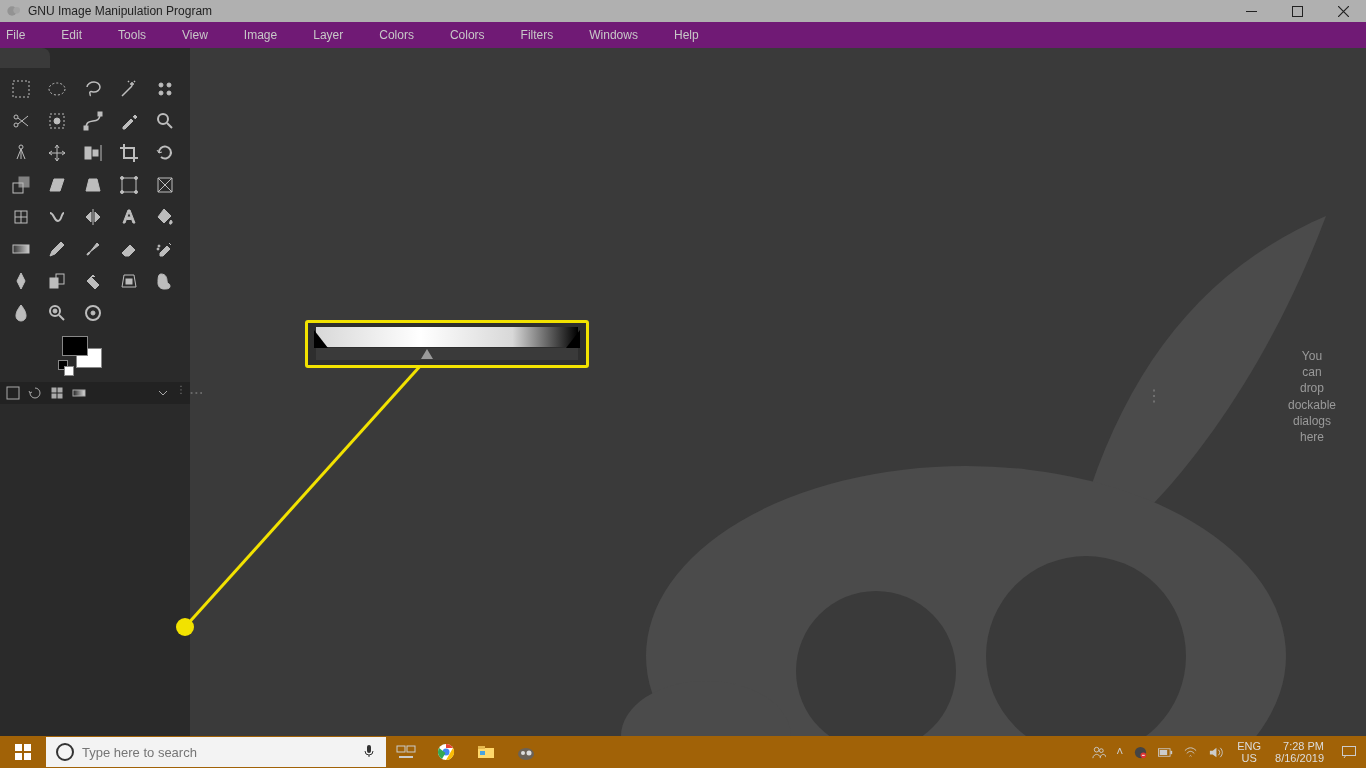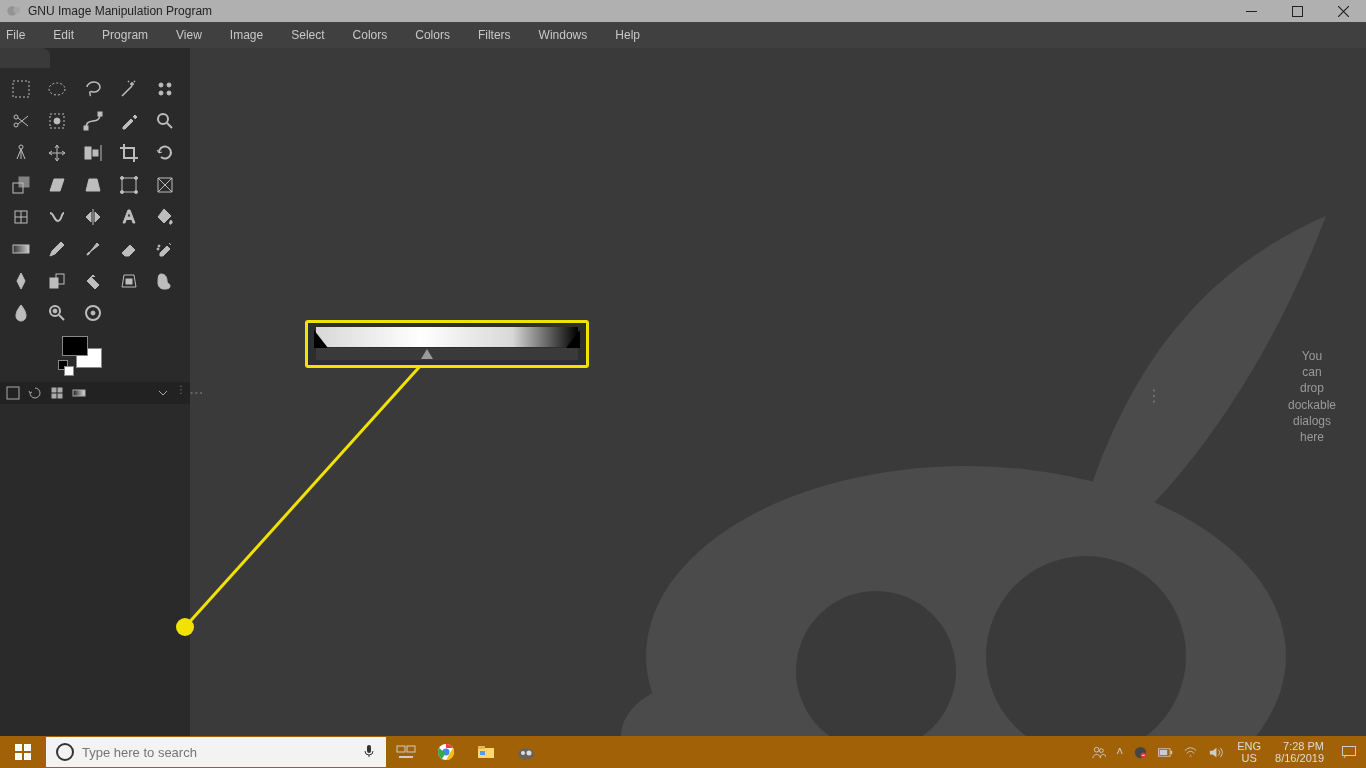--- a/index.html
+++ b/index.html
@@ -13,7 +13,7 @@
 .titlebar .winbtn svg { width: 11px; height: 11px; }
 
 
-.menubar { height: 26px; background: #404040; display: flex; align-items: center; gap: 8px; }
+.menubar { height: 26px; background: #701a75; display: flex; align-items: center; gap: 16px; }
 .menubar .item { color: #c8c8c8; font-size: 12px; padding: 5px 10px; }
 .menubar .item:first-child { padding-left: 6px; }
 

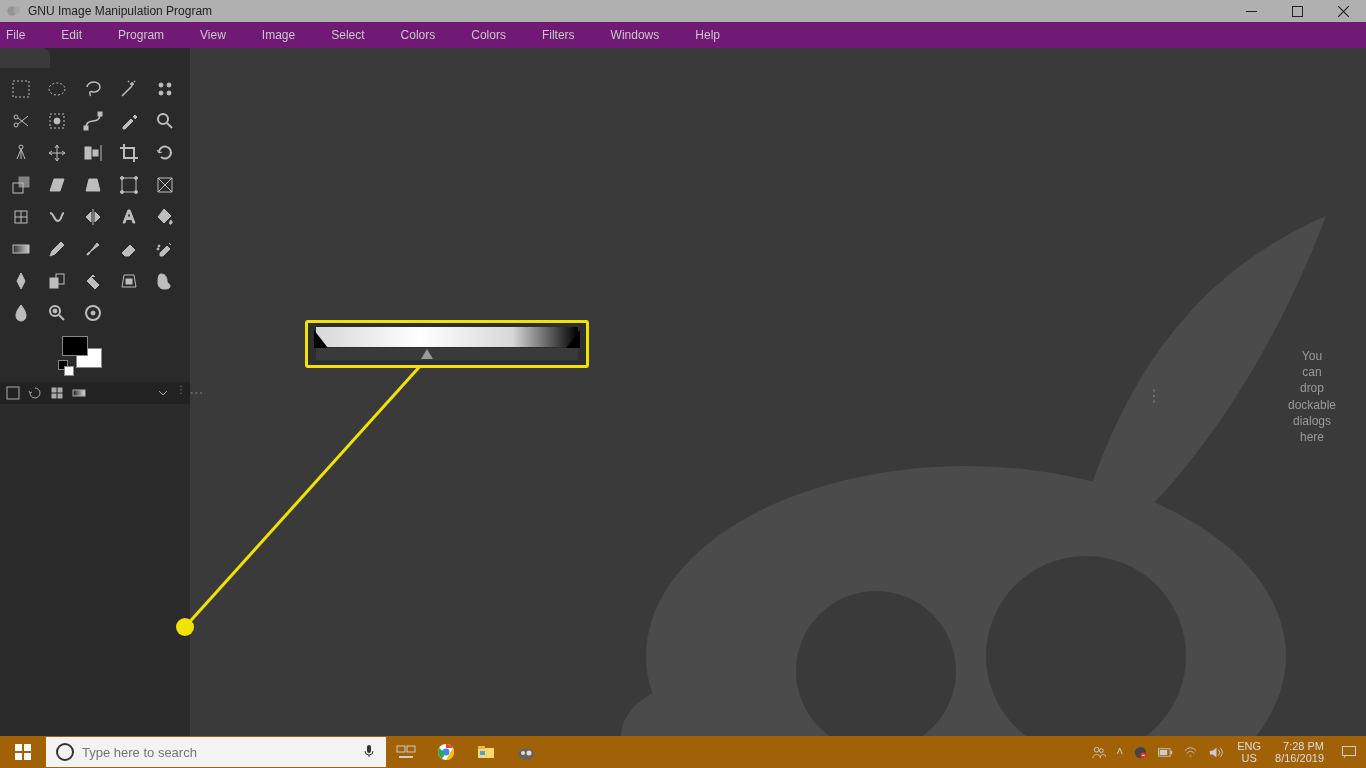--- a/index.html
+++ b/index.html
@@ -117,7 +117,7 @@
 <div class="menubar">
   <div class="item">File</div>
   <div class="item">Edit</div>
-  <div class="item">Program</div>
+  <div class="item">Tools</div>
   <div class="item">View</div>
   <div class="item">Image</div>
   <div class="item">Select</div>

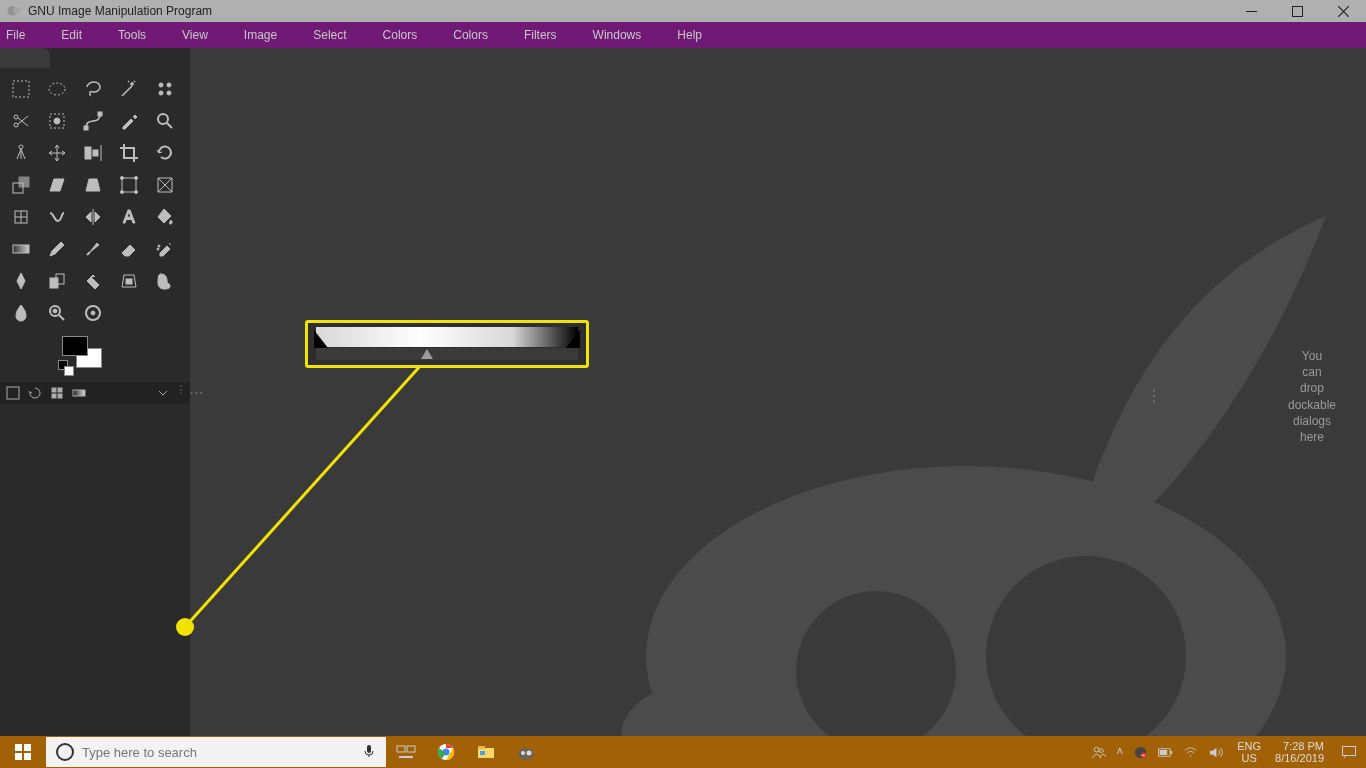--- a/index.html
+++ b/index.html
@@ -120,7 +120,7 @@
   <div class="item">Tools</div>
   <div class="item">View</div>
   <div class="item">Image</div>
-  <div class="item">Select</div>
+  <div class="item">Layer</div>
   <div class="item">Colors</div>
   <div class="item">Colors</div>
   <div class="item">Filters</div>

